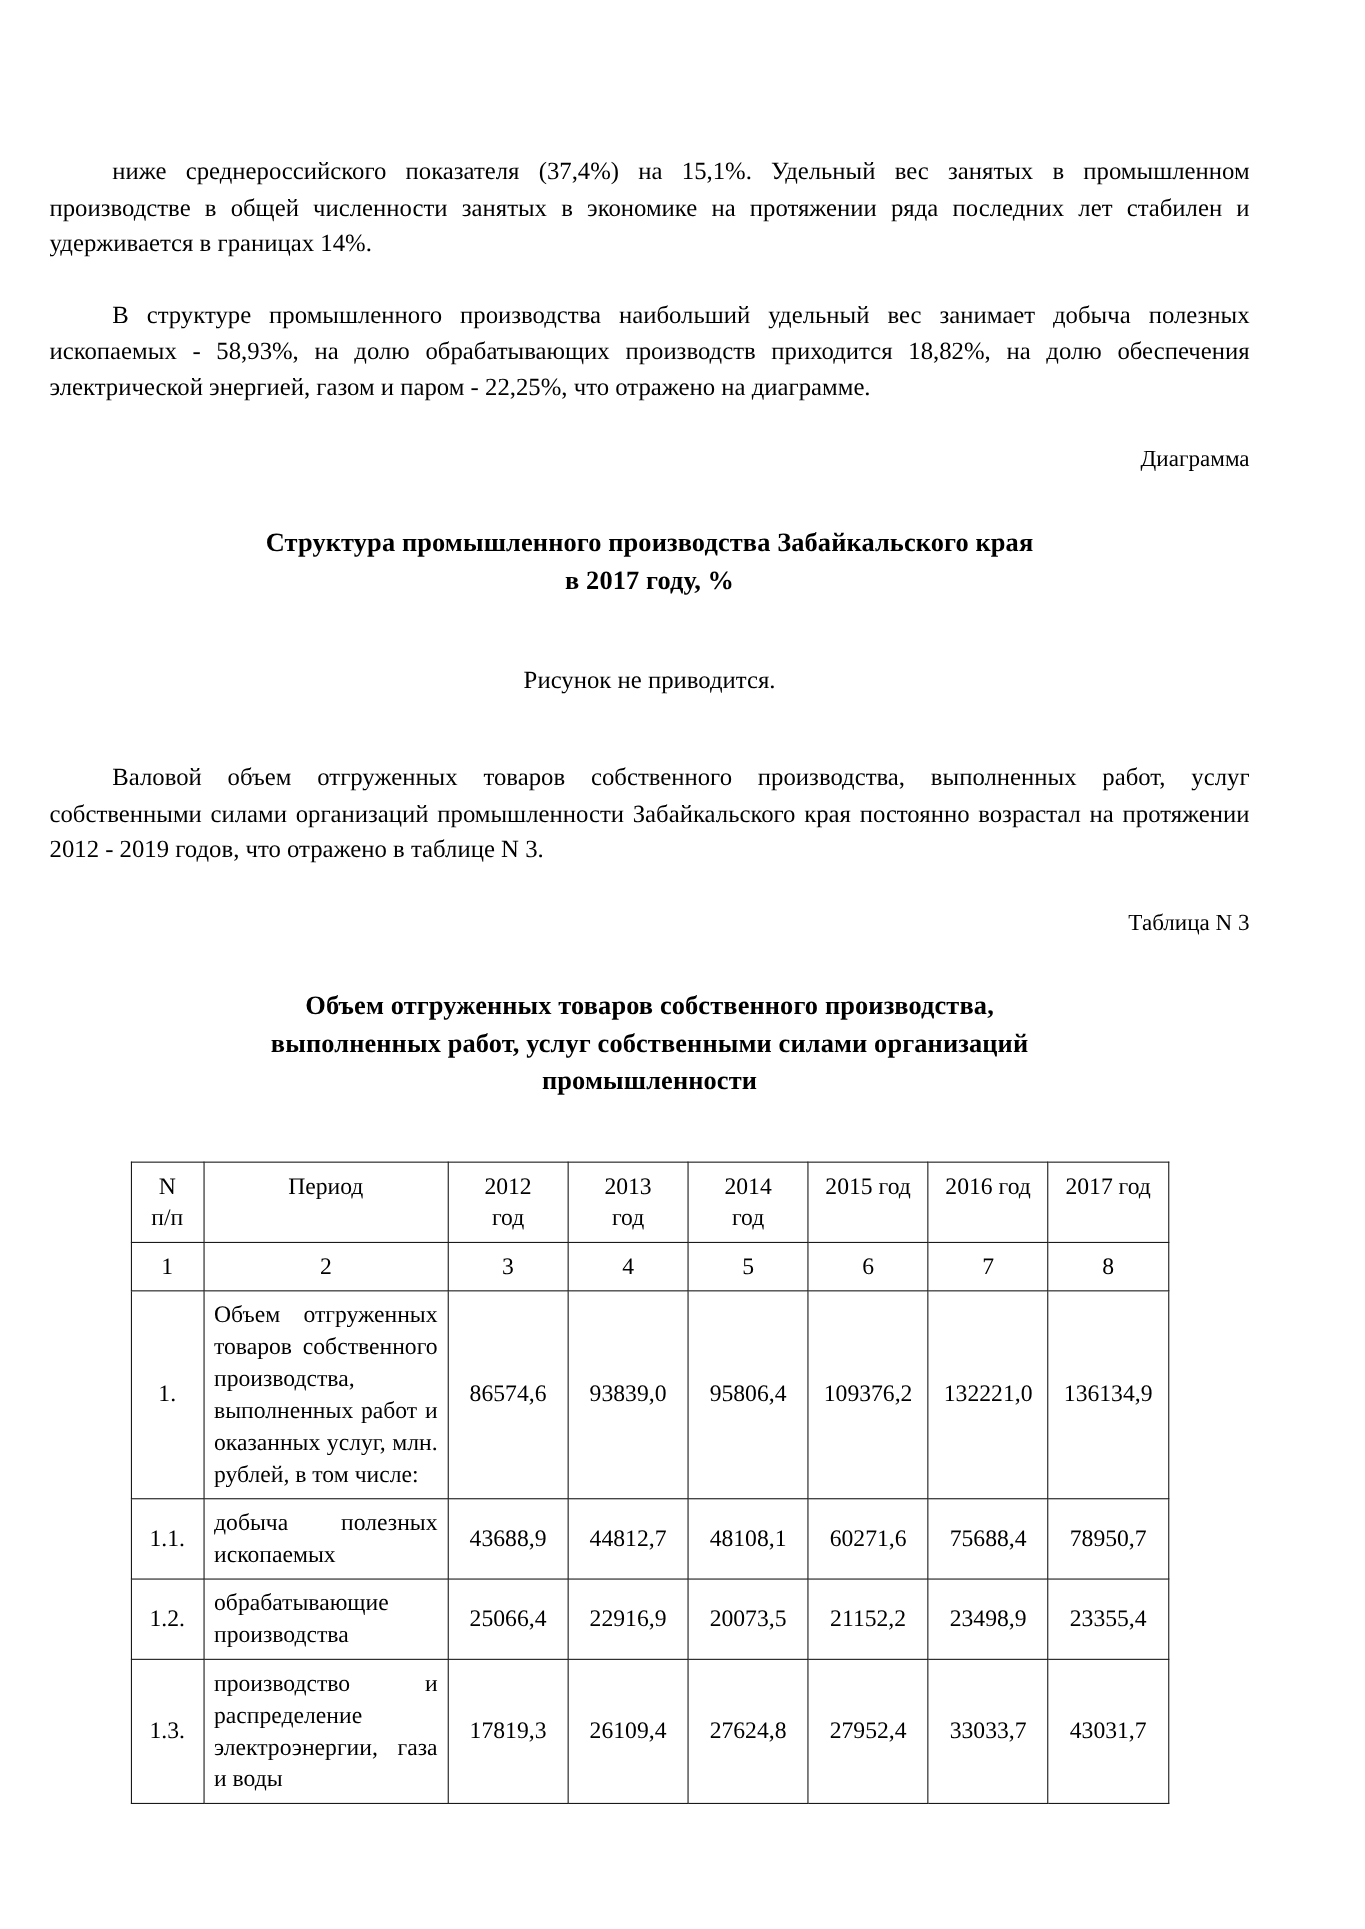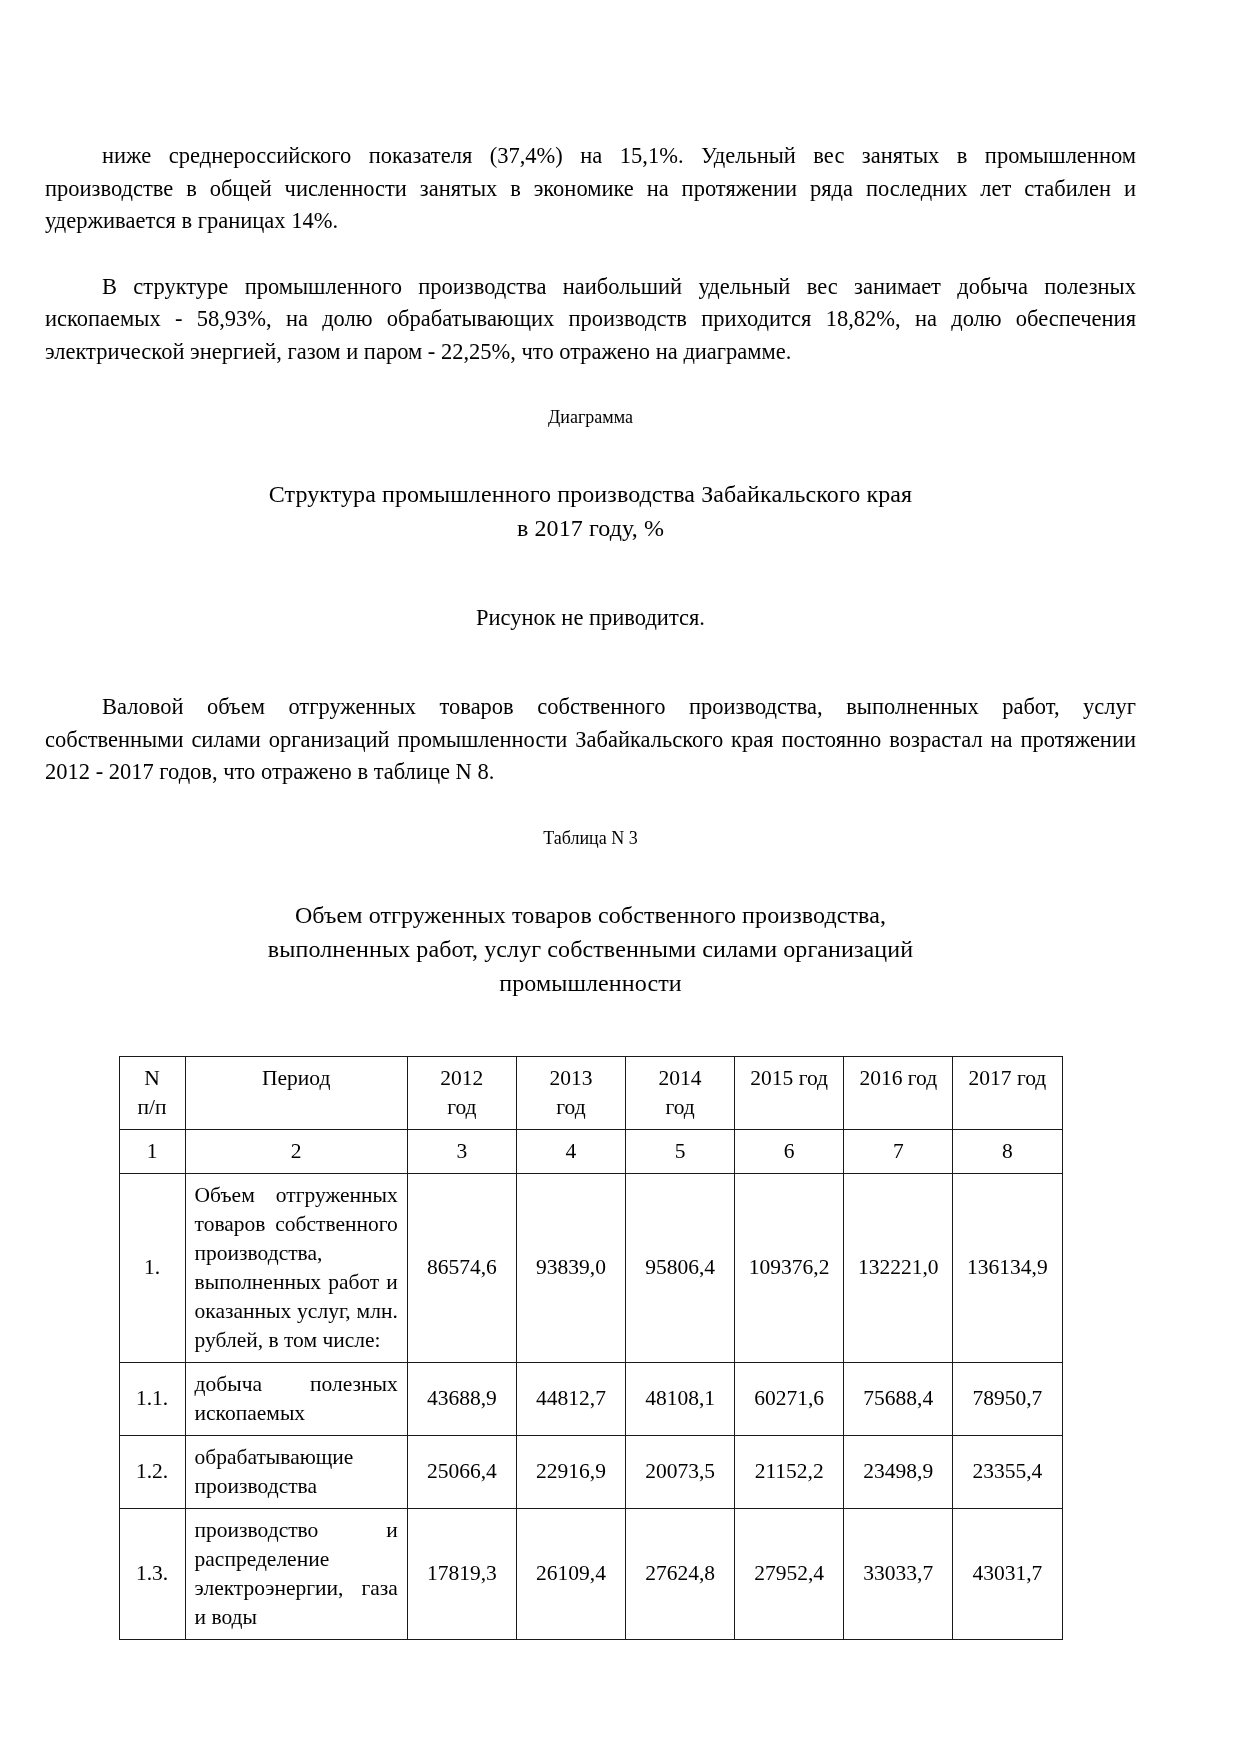--- a/index.html
+++ b/index.html
@@ -36,9 +36,9 @@
   .gap-xl { height: 56px; }
 
   .right-label {
-    font-size: 18px;
+    font-size: 21px;
     line-height: 32px;
-    text-align: center;
+    text-align: right;
     margin: 0;
   }
   h1.doc-heading,

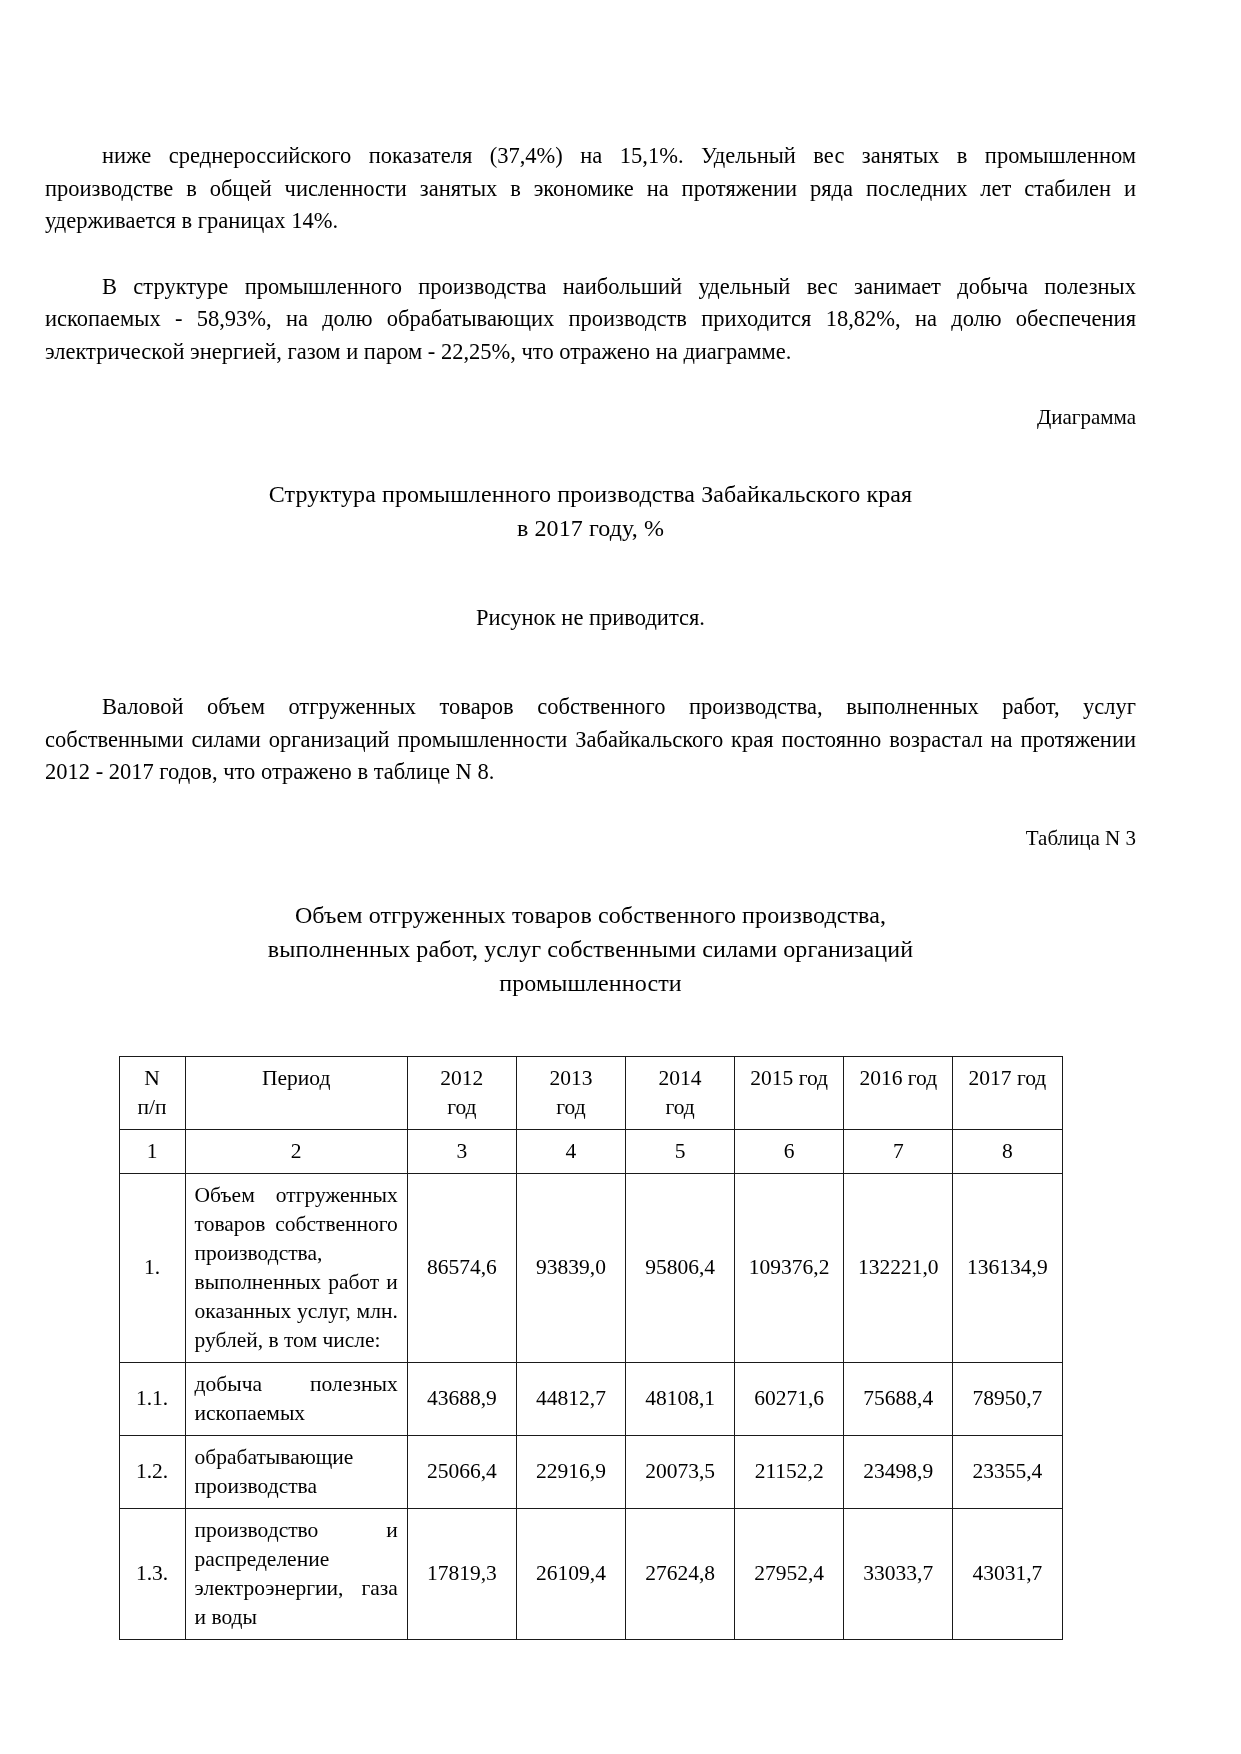--- a/index.html
+++ b/index.html
@@ -44,7 +44,7 @@
   h1.doc-heading,
   h2.doc-heading {
     font-size: 24px;
-    font-weight: normal;
+    font-weight: bold;
     line-height: 34px;
     text-align: center;
     margin: 0;

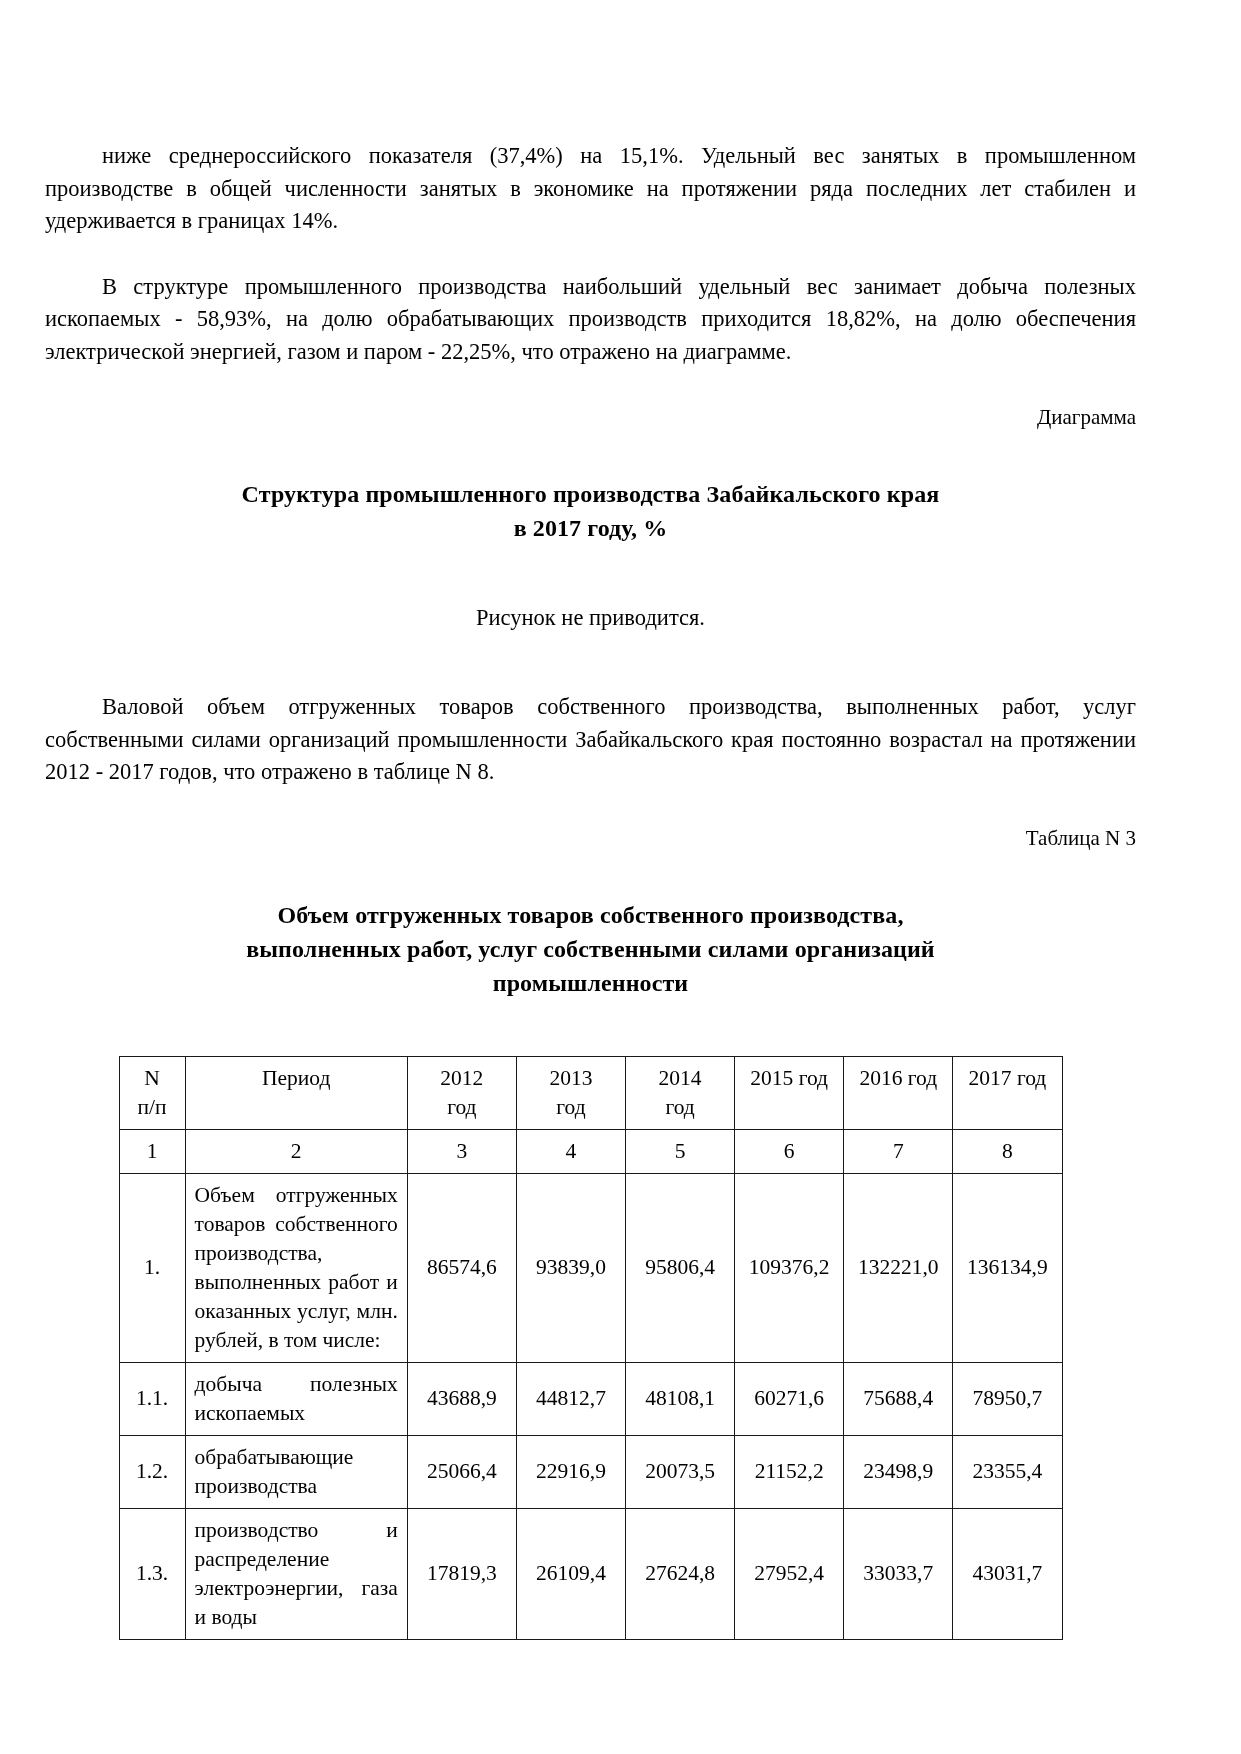--- a/index.html
+++ b/index.html
@@ -135,7 +135,7 @@
 
   <div class="gap-lg"></div>
 
-  <p class="body-text">Валовой объем отгруженных товаров собственного производства, выполненных работ, услуг собственными силами организаций промышленности Забайкальского края постоянно возрастал на протяжении 2012 - 2017 годов, что отражено в таблице N 8.</p>
+  <p class="body-text">Валовой объем отгруженных товаров собственного производства, выполненных работ, услуг собственными силами организаций промышленности Забайкальского края постоянно возрастал на протяжении 2012 - 2019 годов, что отражено в таблице N 3.</p>
 
   <div class="gap-md"></div>
 

